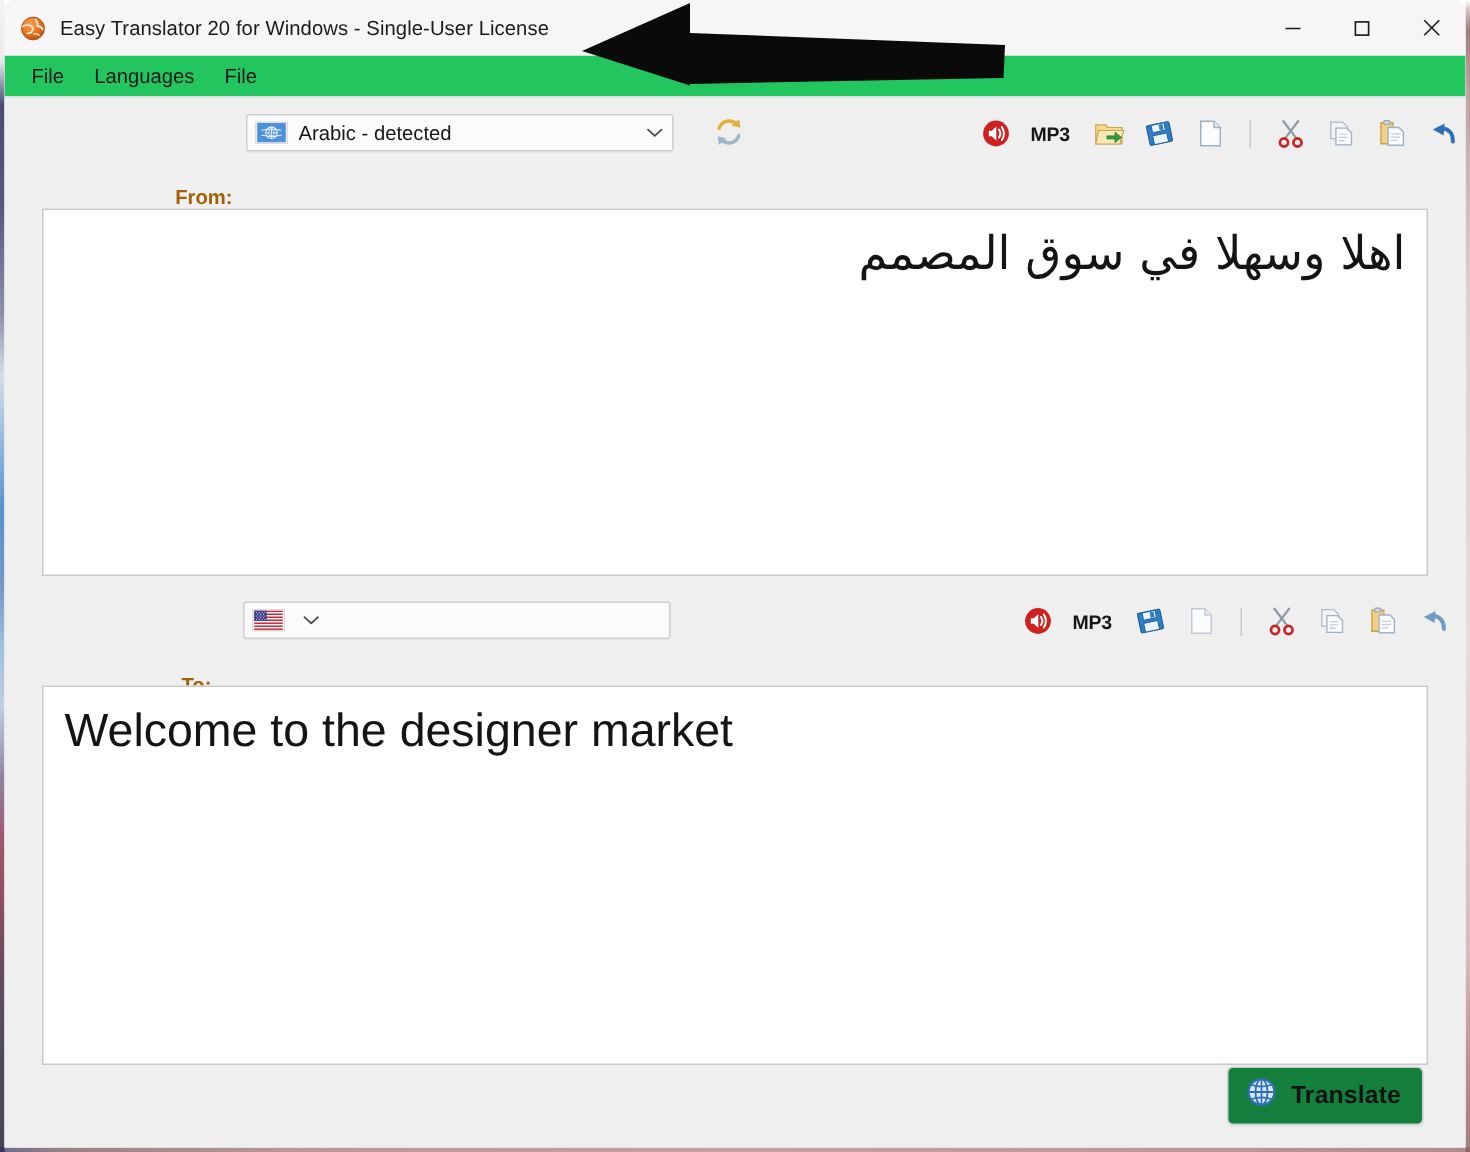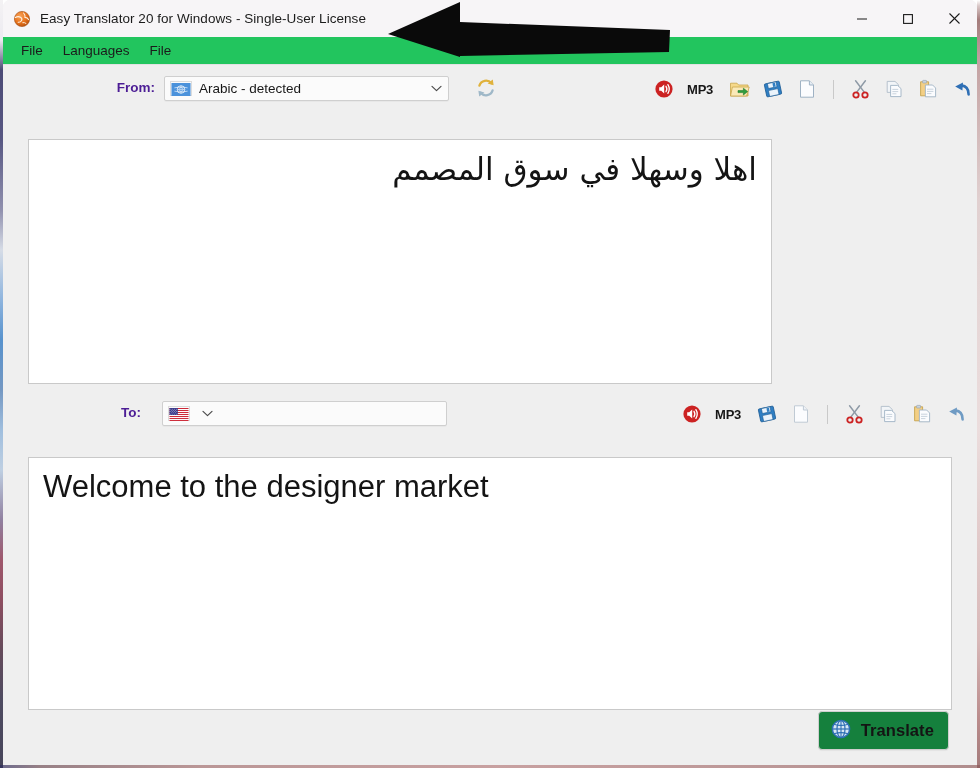--- a/index.html
+++ b/index.html
@@ -163,9 +163,10 @@
   .lang-label {
     font-size: 13.5px;
     font-weight: bold;
-    color: #4c1d95;
+    color: #a16207;
     text-align: right;
     white-space: nowrap;
+    margin-top: 44px;
   }
   .combo {
     height: 25px;

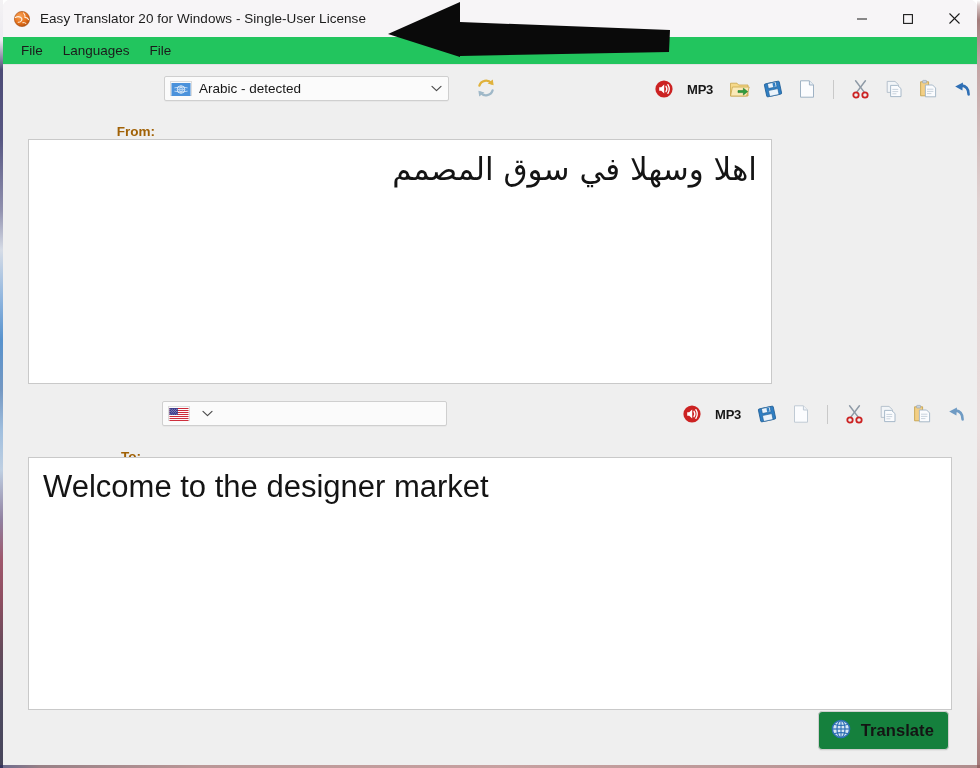--- a/index.html
+++ b/index.html
@@ -489,7 +489,7 @@
         </div>
       </div>
 
-      <div class="textbox" style="left:25px;top:74px;width:744px;height:245px;">
+      <div class="textbox" style="left:25px;top:74px;width:924px;height:245px;">
         <div id="source-text">اهلا وسهلا في سوق المصمم</div>
       </div>
 

